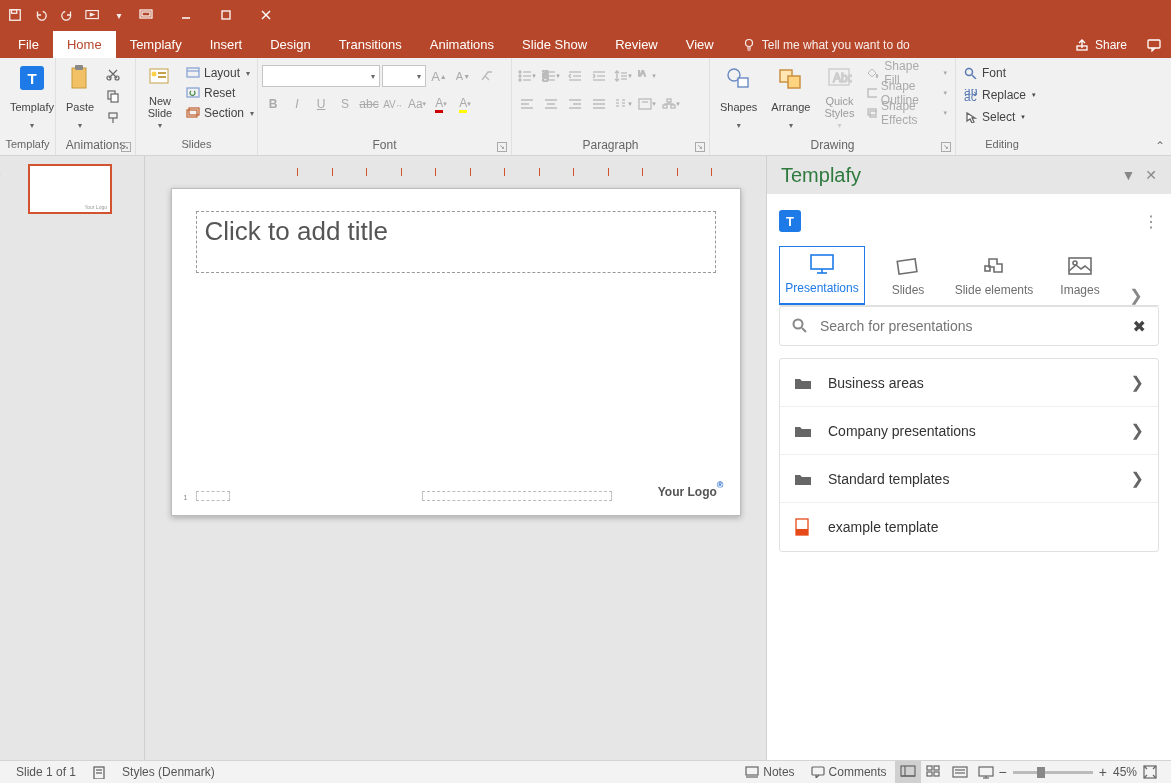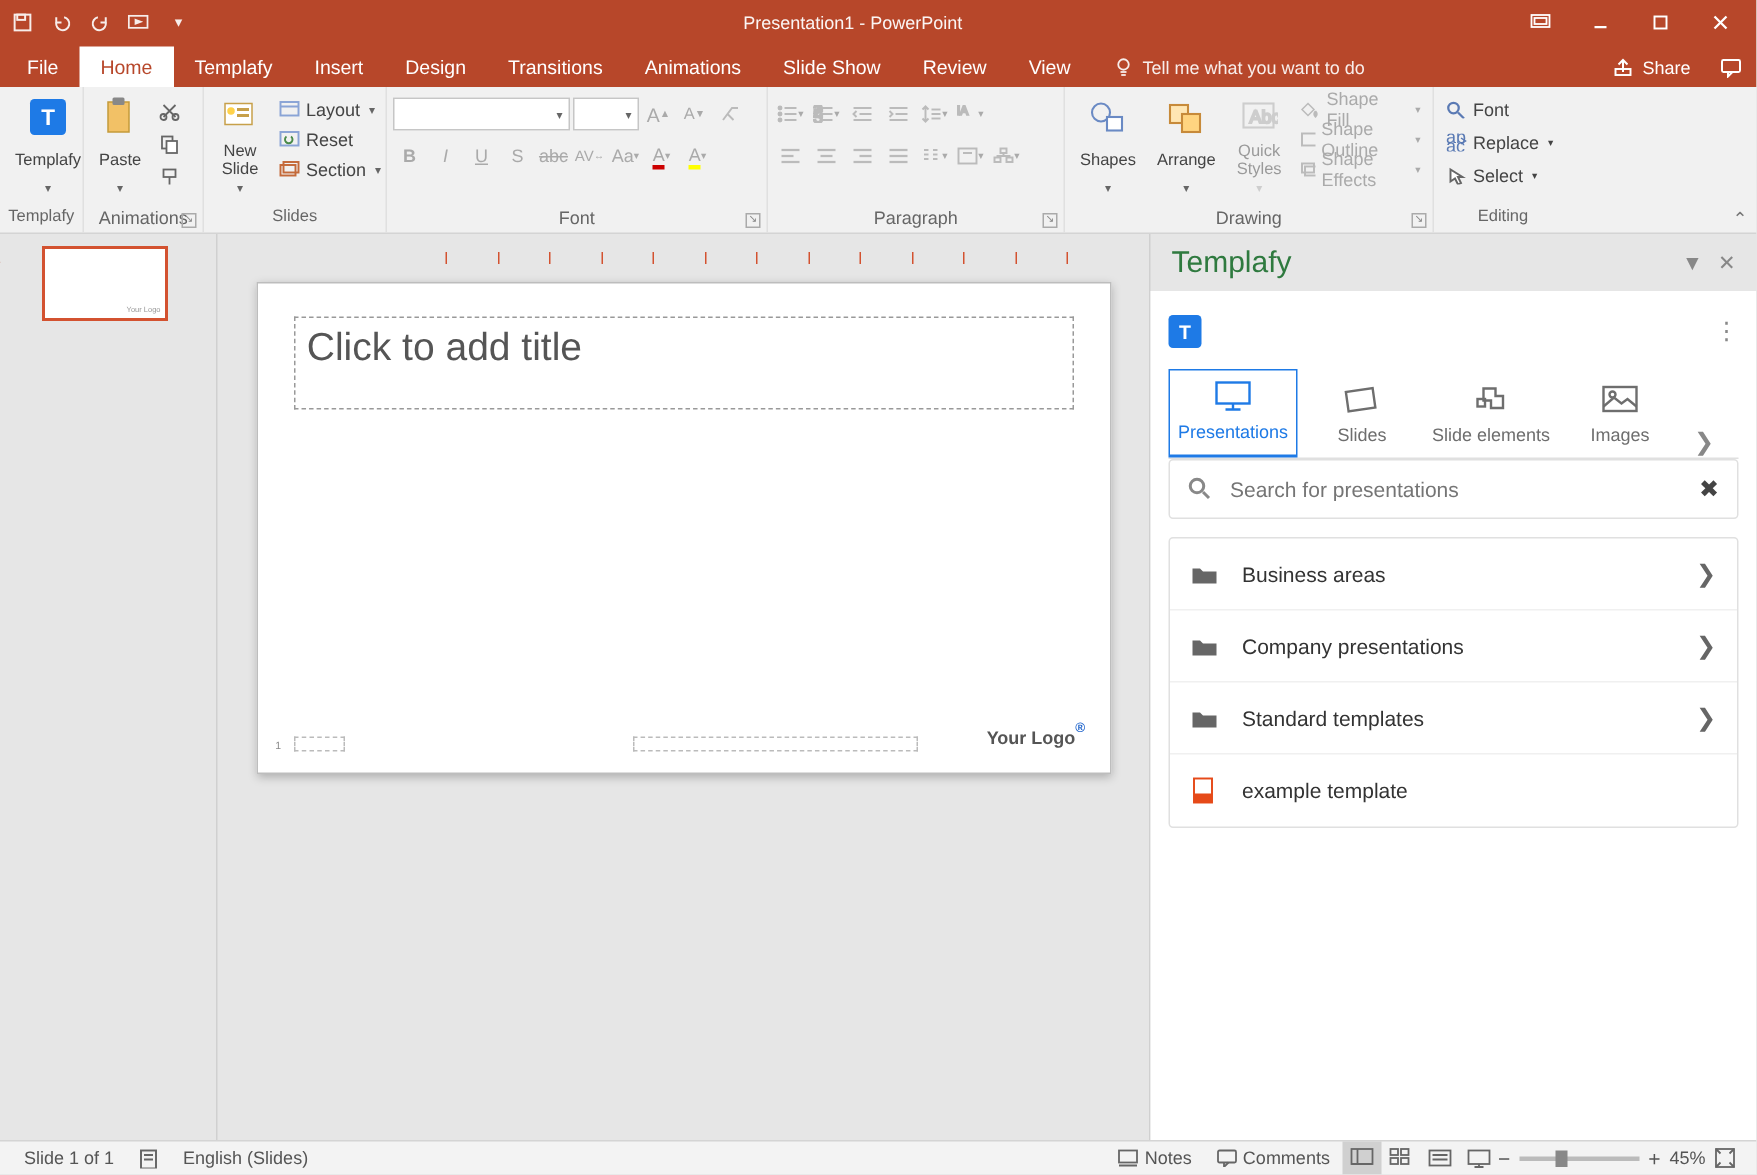--- a/index.html
+++ b/index.html
@@ -117,7 +117,6 @@
       </span>
     <span style="font-size:10px">▾</span>
   </div>
-  <div class="title">Presentation1  -  PowerPoint</div>
   <div class="wincontrols">
     <span>
         <svg width="14" height="12" viewBox="0 0 14 12" fill="none" stroke="#fff" stroke-width="1.2">

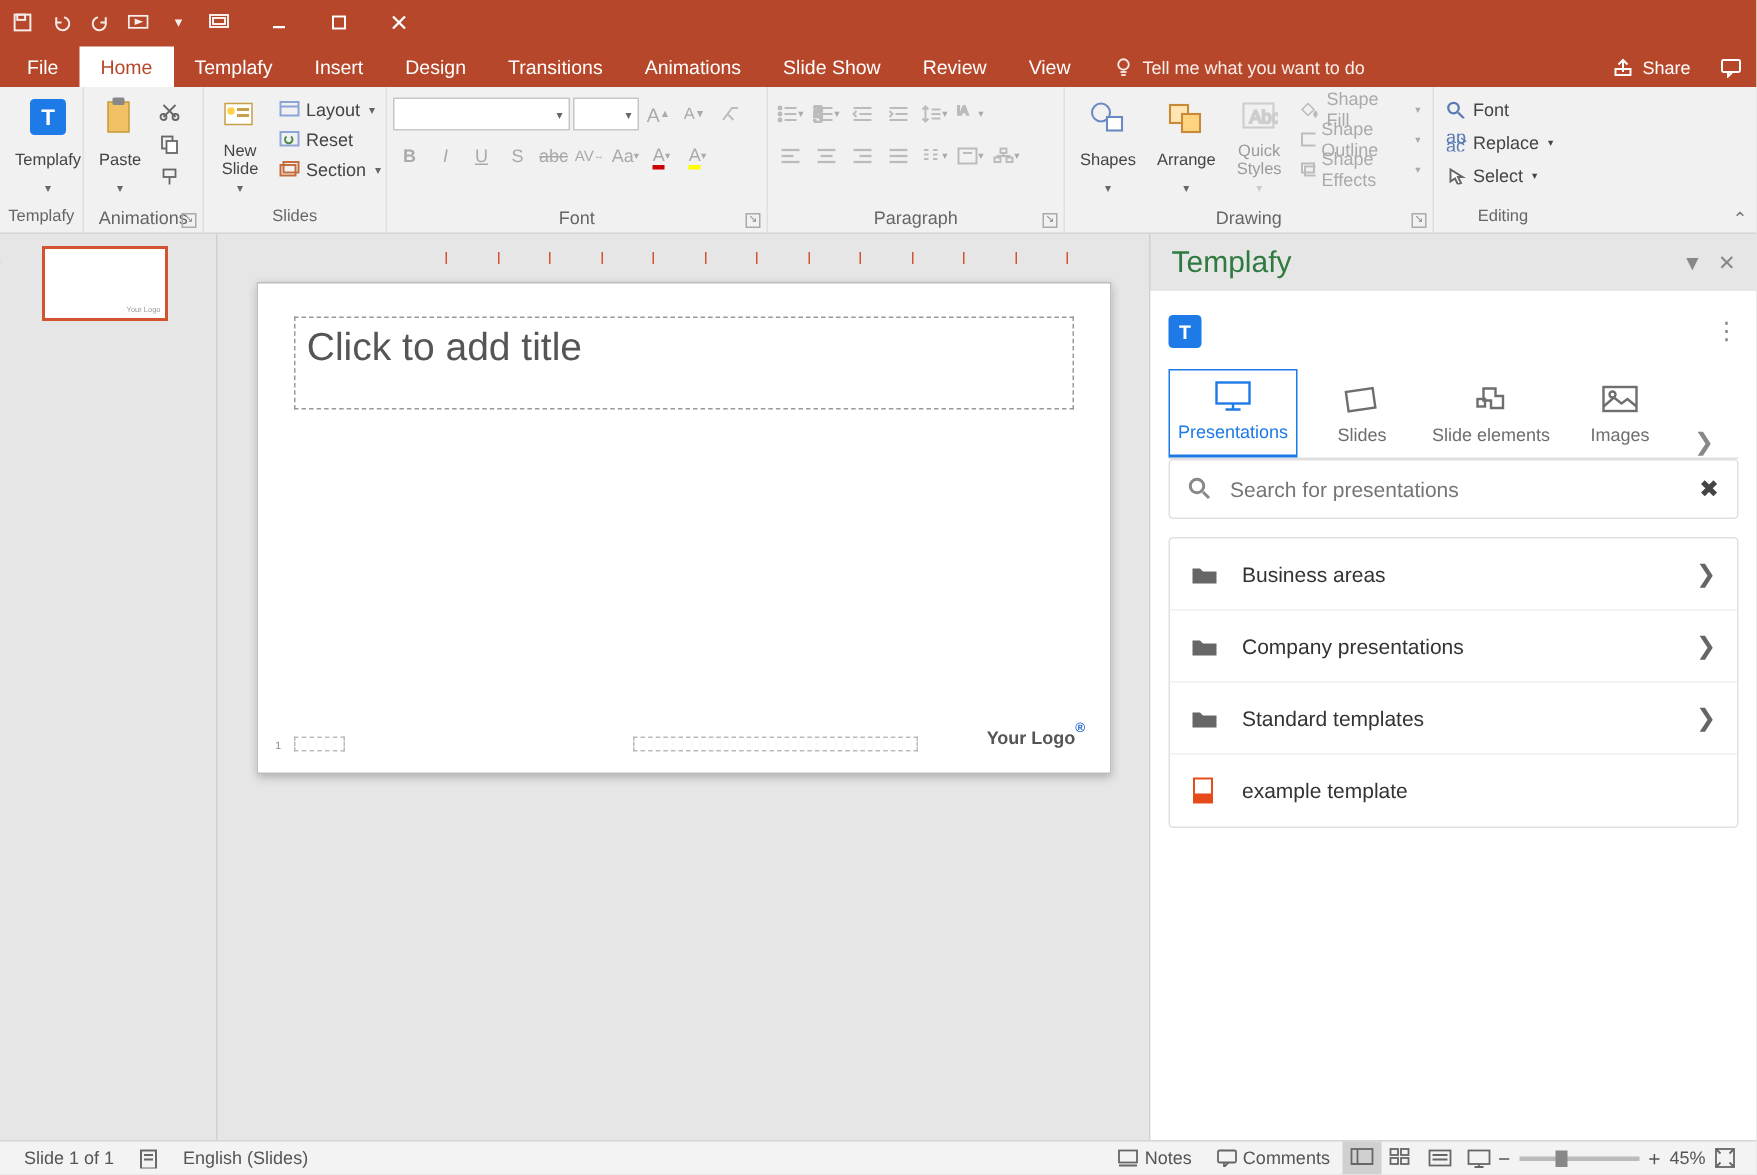--- a/index.html
+++ b/index.html
@@ -672,7 +672,7 @@
         <line x1="4" y1="8" x2="10" y2="8"></line>
       </svg>
     </div>
-  <div class="btn">English (Slides)</div>
+  <div class="btn">Styles (Denmark)</div>
   <div class="sp"></div>
   <div class="btn">
       <svg width="14" height="12" fill="none" stroke="#666" stroke-width="1.2">

